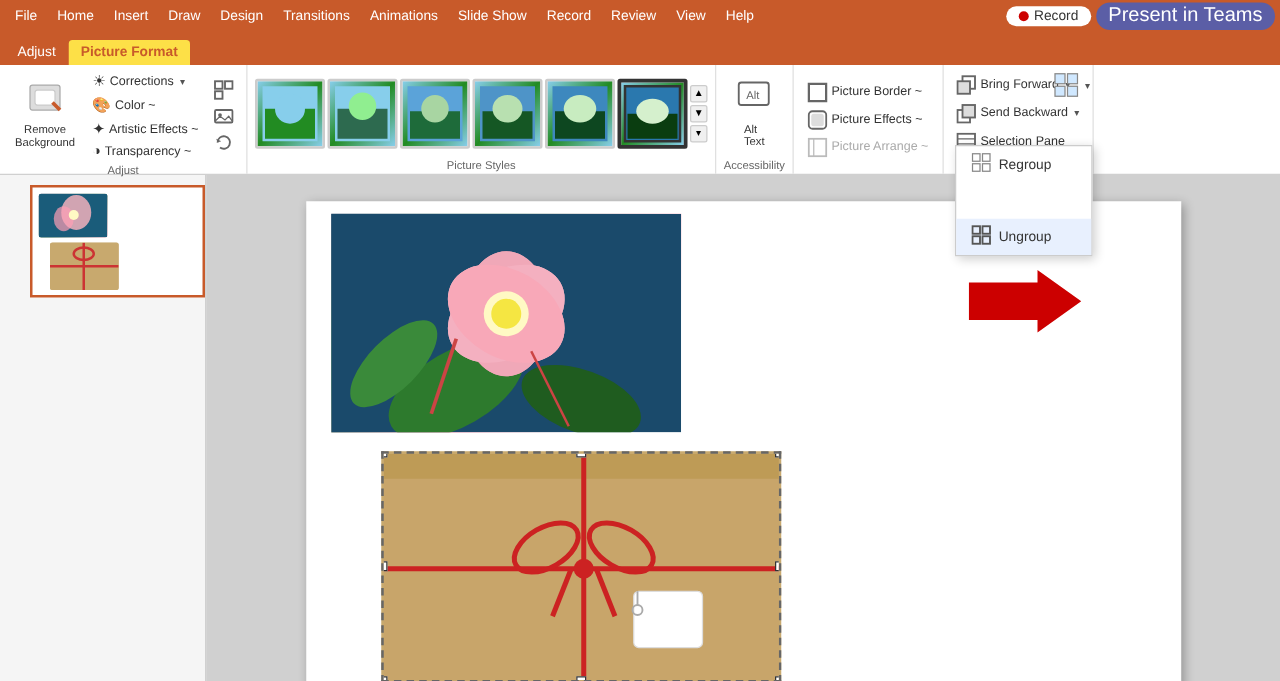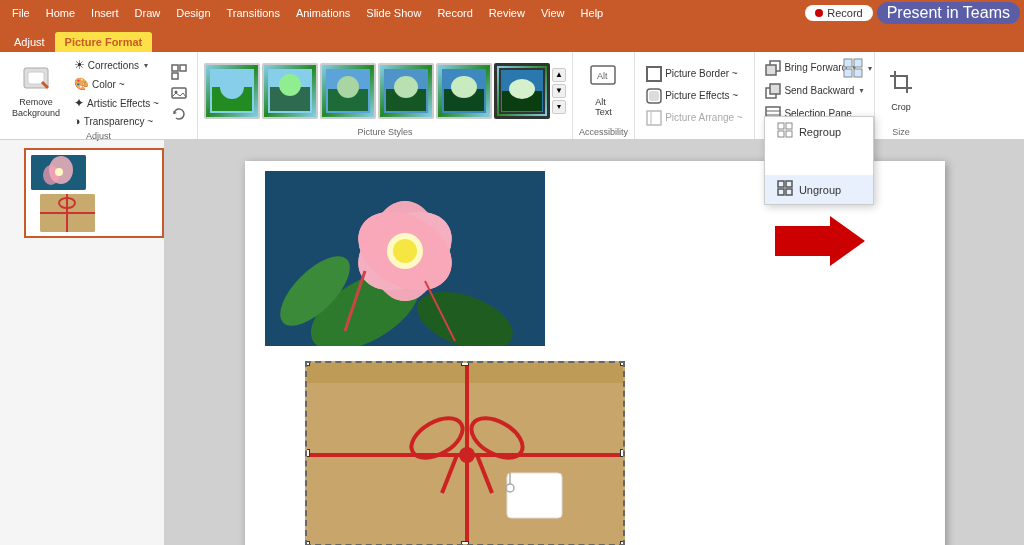--- a/index.html
+++ b/index.html
@@ -584,22 +584,6 @@
     </div>
   </div>
 
-  <div class="ribbon-group crop-group" style="min-width:50px;">
-    <div class="ribbon-group-content">
-      <div class="ribbon-btn-large">
-        <div class="btn-icon">
-          <svg width="26" height="26" viewBox="0 0 26 26">
-            <line x1="7" y1="2" x2="7" y2="20" stroke="#666" stroke-width="2"></line>
-            <line x1="2" y1="7" x2="20" y2="7" stroke="#666" stroke-width="2"></line>
-            <line x1="19" y1="8" x2="19" y2="24" stroke="#666" stroke-width="2"></line>
-            <line x1="8" y1="19" x2="24" y2="19" stroke="#666" stroke-width="2"></line>
-          </svg>
-        </div>
-        <span style="font-size:9px;">Crop</span>
-      </div>
-    </div>
-    <div class="ribbon-group-label">Size</div>
-  </div>
 
 </div>
 

